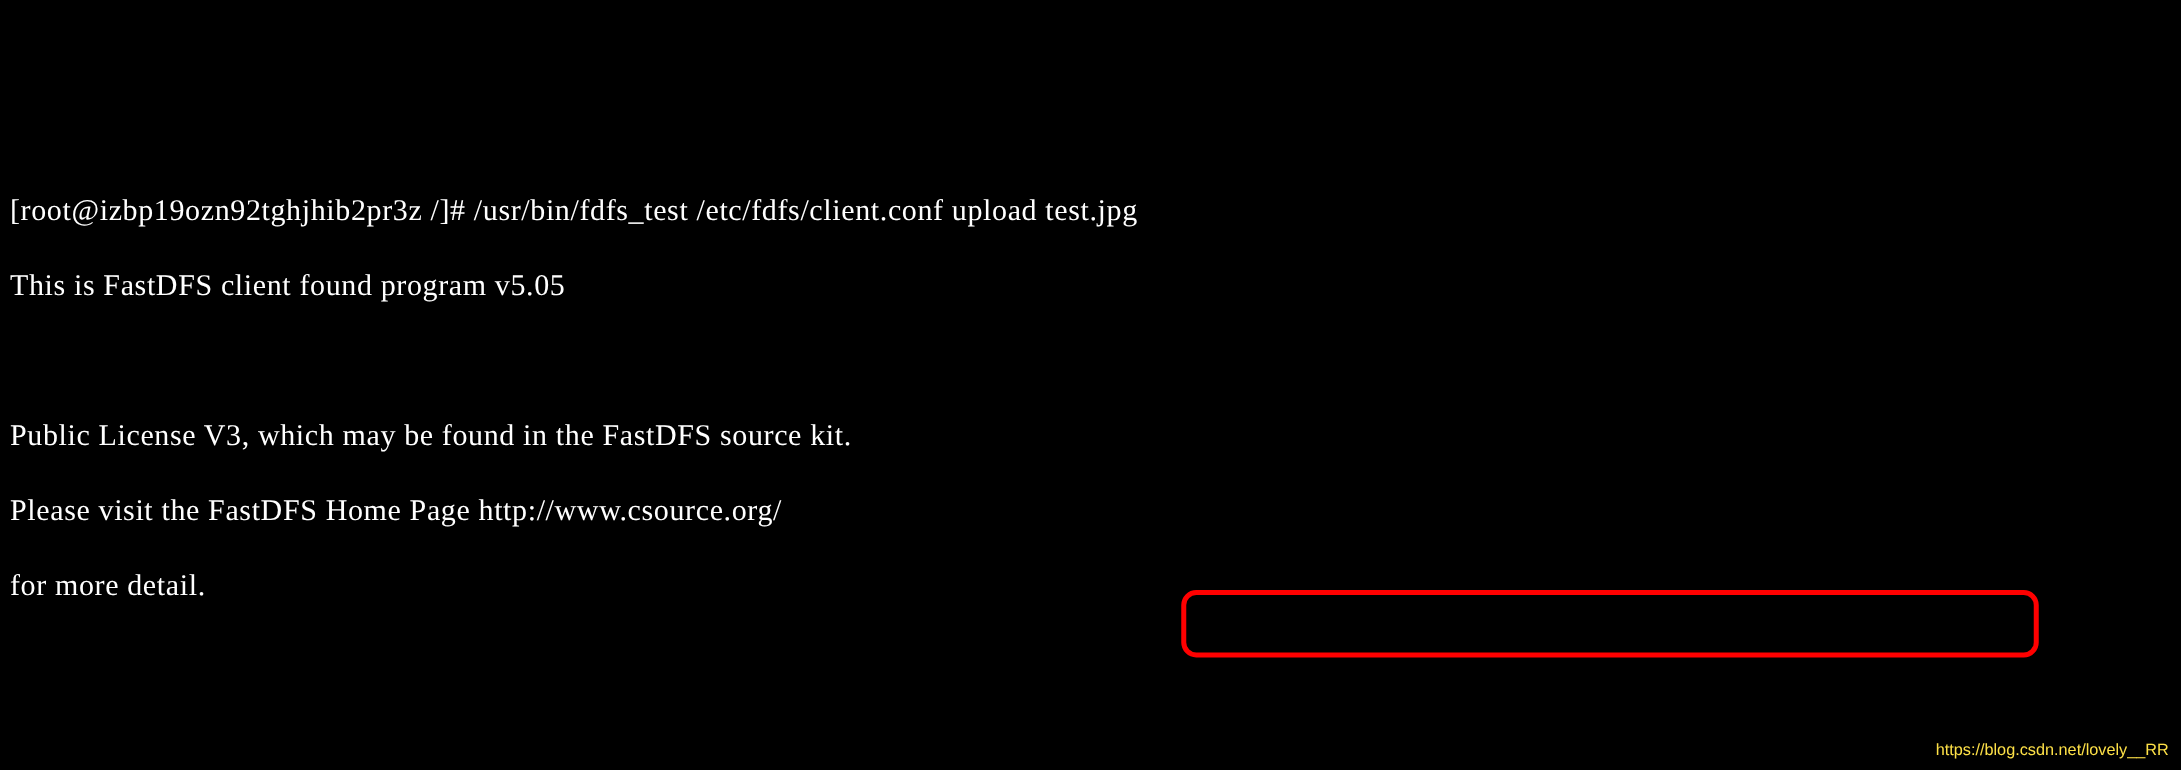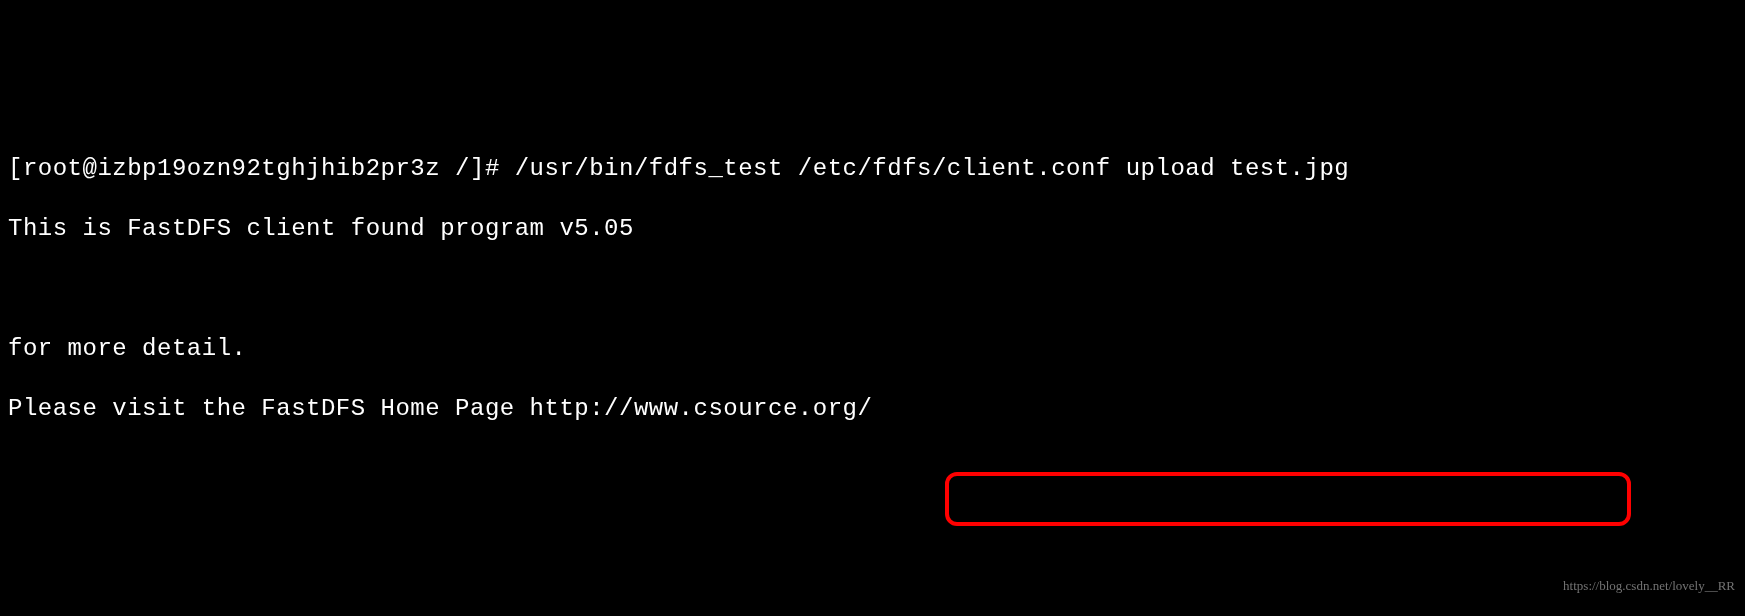--- a/index.html
+++ b/index.html
@@ -23,6 +23,7 @@
     }
     .terminal-line {
       white-space: pre;
+      font-family: Liberation Serif, serif;
     }
     .highlight-box {
       position: absolute;

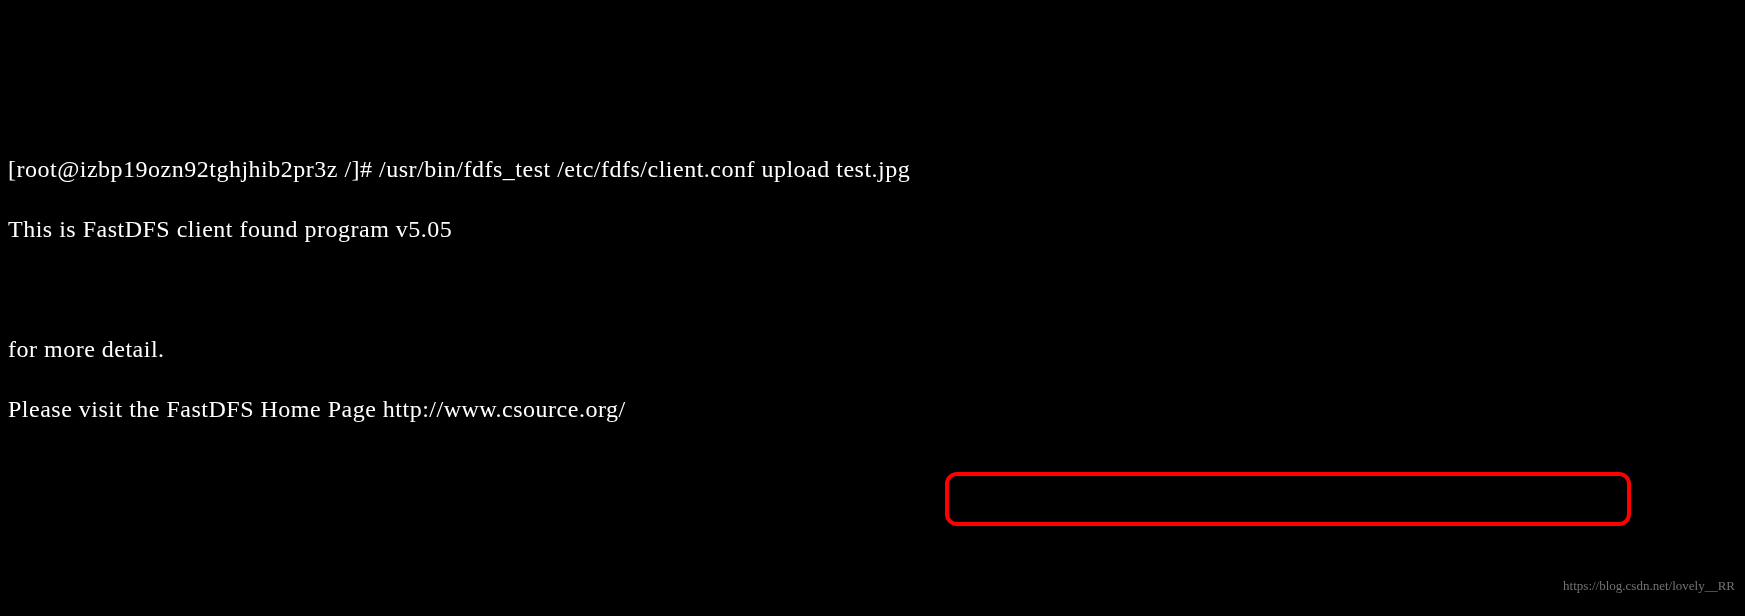--- a/index.html
+++ b/index.html
@@ -51,6 +51,7 @@
 <div class="terminal-line">This is FastDFS client found program v5.05</div>
 <div class="terminal-line"></div>
 <div class="terminal-line"></div>
+<div class="terminal-line">Public License V3, which may be found in the FastDFS source kit.</div>
 <div class="terminal-line">for more detail.</div>
 <div class="terminal-line">Please visit the FastDFS Home Page http://www.csource.org/</div>
 <div class="terminal-line"></div>

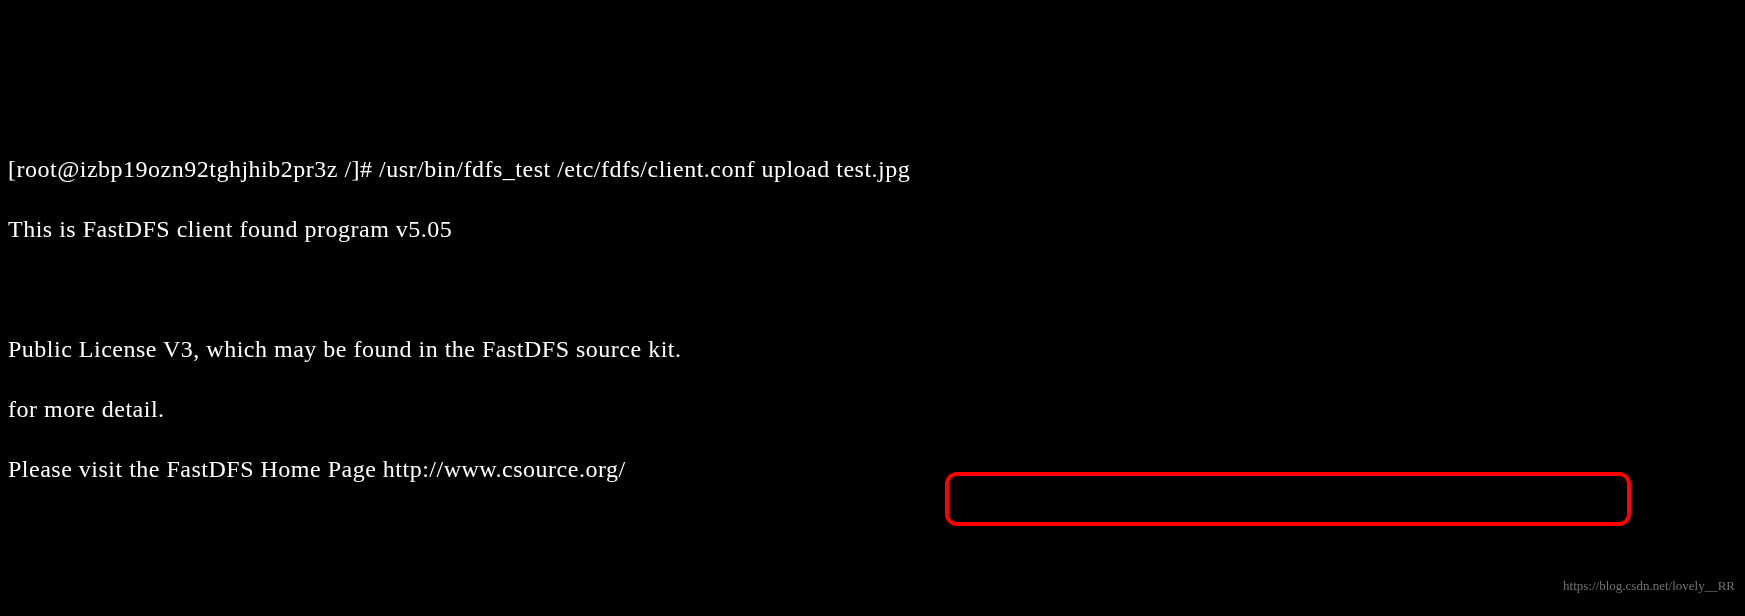--- a/index.html
+++ b/index.html
@@ -52,8 +52,8 @@
 <div class="terminal-line"></div>
 <div class="terminal-line"></div>
 <div class="terminal-line">Public License V3, which may be found in the FastDFS source kit.</div>
+<div class="terminal-line">Please visit the FastDFS Home Page http://www.csource.org/</div>
 <div class="terminal-line">for more detail.</div>
-<div class="terminal-line">Please visit the FastDFS Home Page http://www.csource.org/</div>
 <div class="terminal-line"></div>
 
 

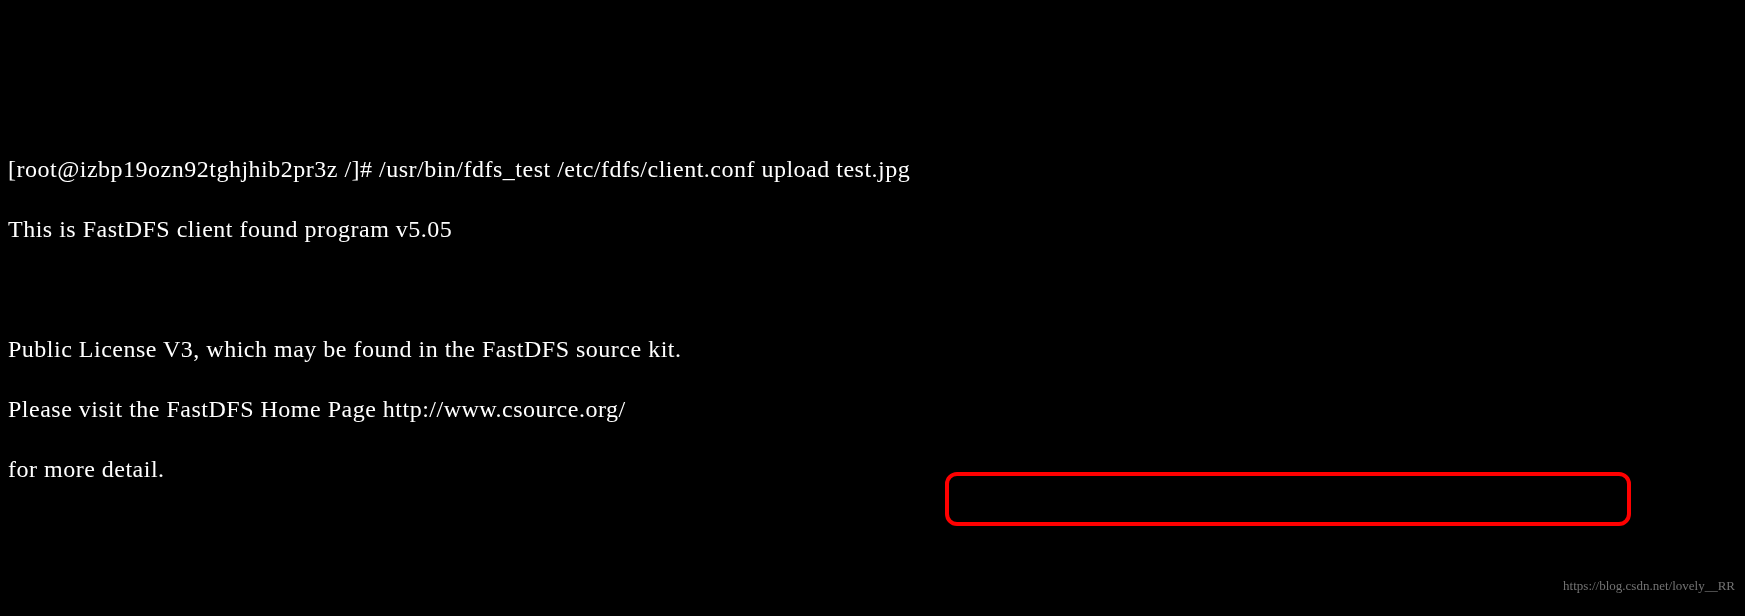--- a/index.html
+++ b/index.html
@@ -33,11 +33,11 @@
     }
     .watermark {
       position: absolute;
-      bottom: 22px;
+      bottom: 8px;
       right: 10px;
       font-size: 13px;
-      color: #737373;
-      font-family: Liberation Serif, serif;
+      color: #fde047;
+      font-family: Liberation Sans, sans-serif;
       letter-spacing: 0;
     }
   </style>

